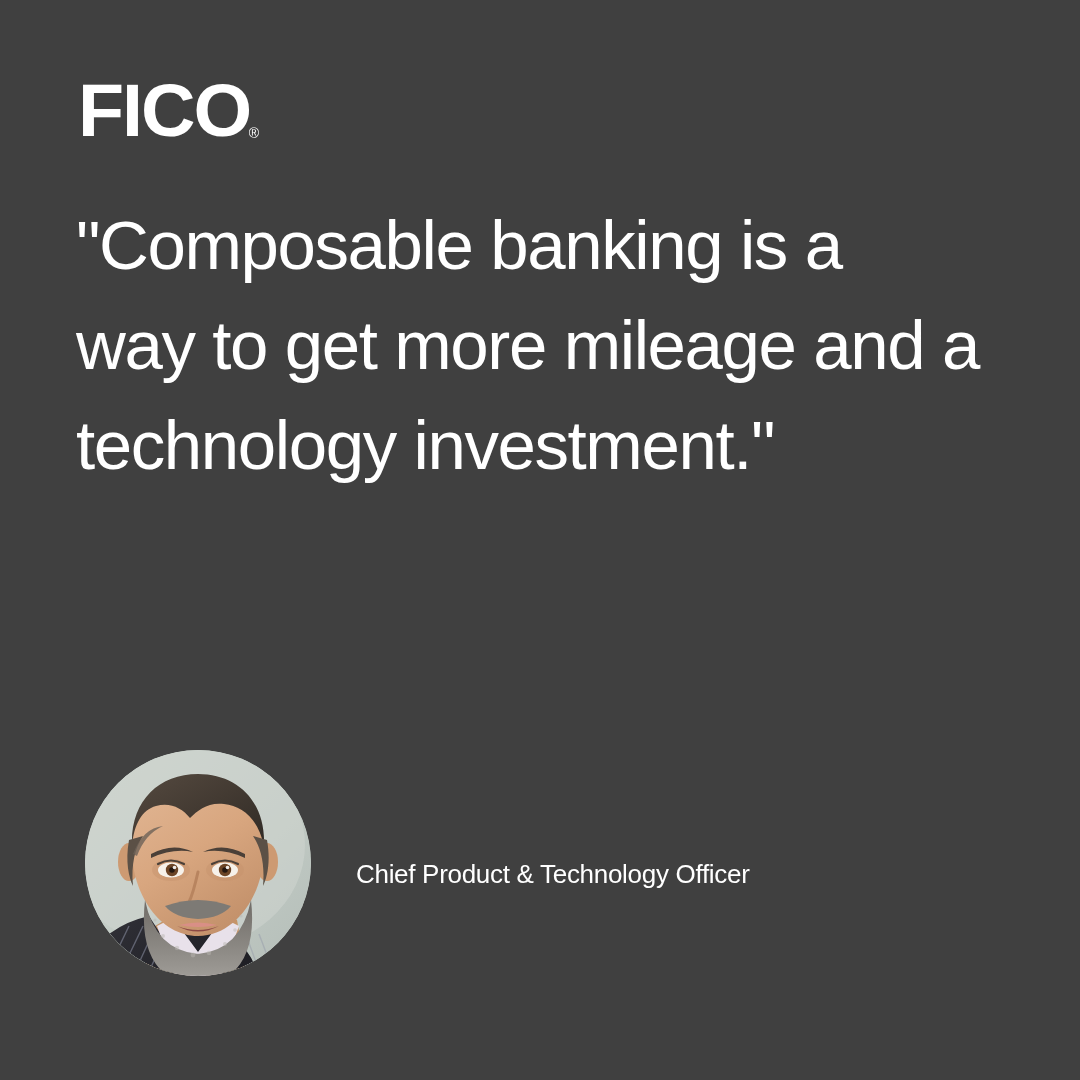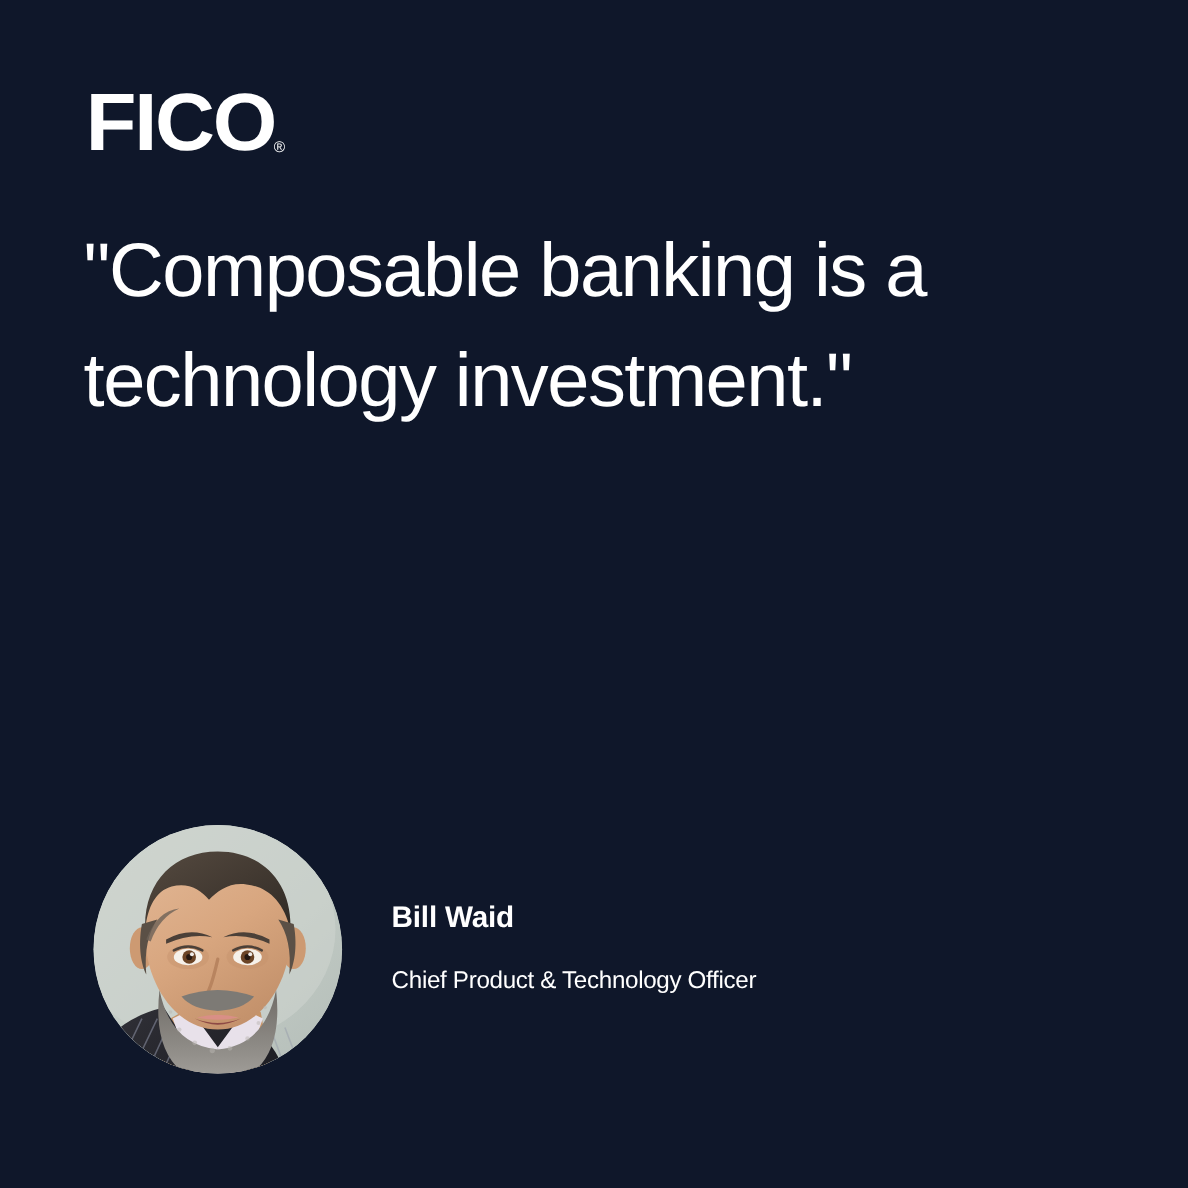--- a/index.html
+++ b/index.html
@@ -19,7 +19,7 @@
     position: relative;
     width: 1080px;
     height: 1080px;
-    background: #0f172a;
+    background: #404040;
     box-sizing: border-box;
   }
 

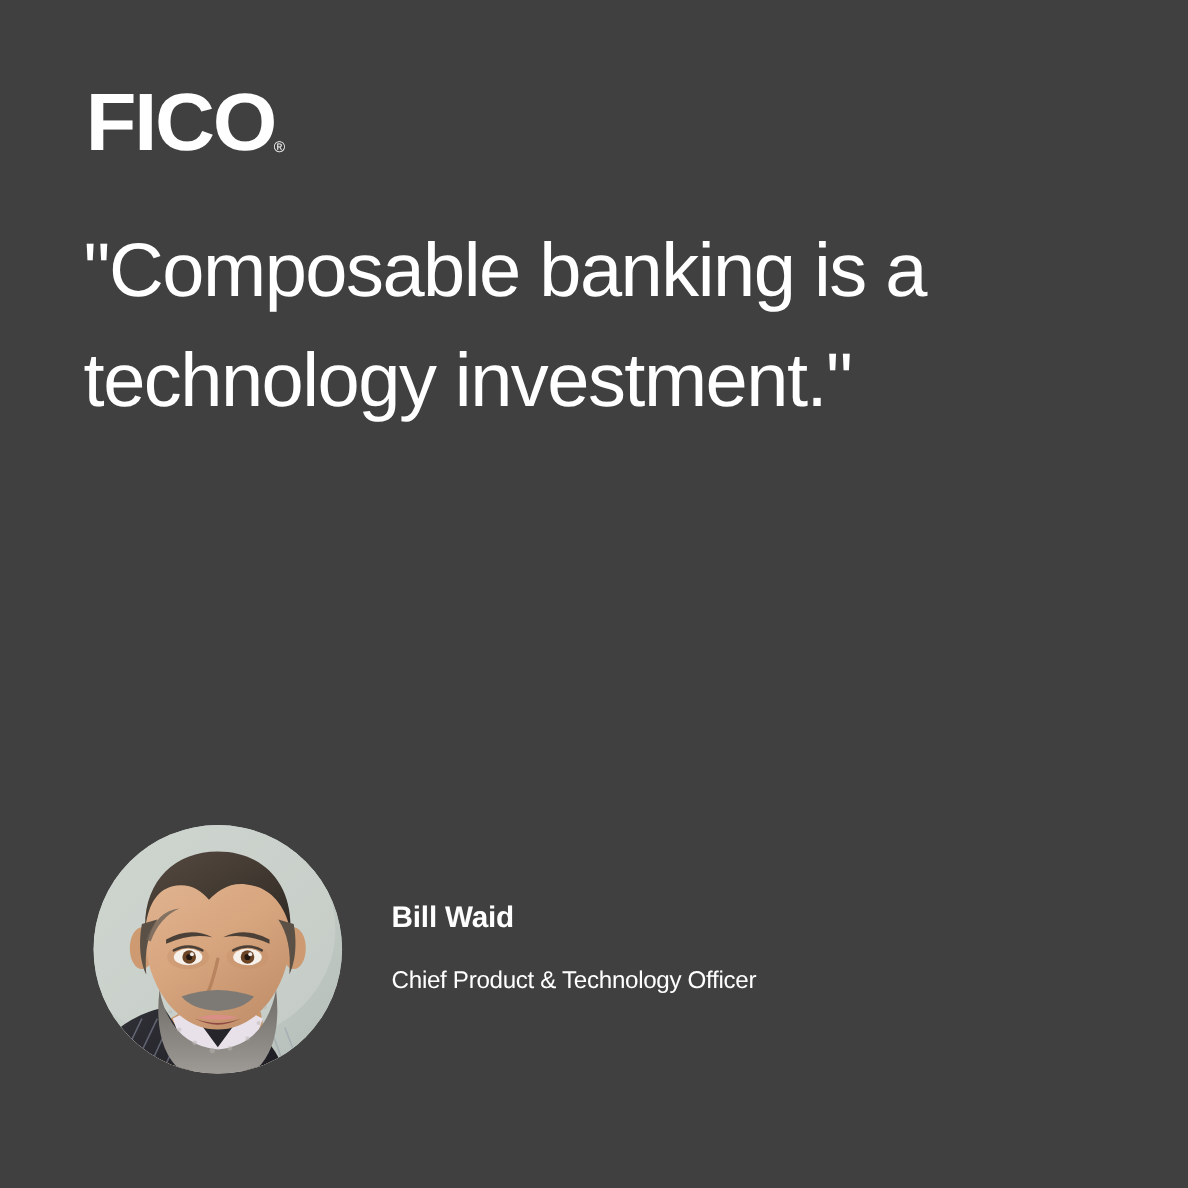--- a/index.html
+++ b/index.html
@@ -128,6 +128,7 @@
 
   <div id="quote">
     <div class="quote-line">"Composable banking is a</div>
+    <div class="quote-line">way to get more mileage and a</div>
     <div class="quote-line">technology investment."</div>
   </div>
 

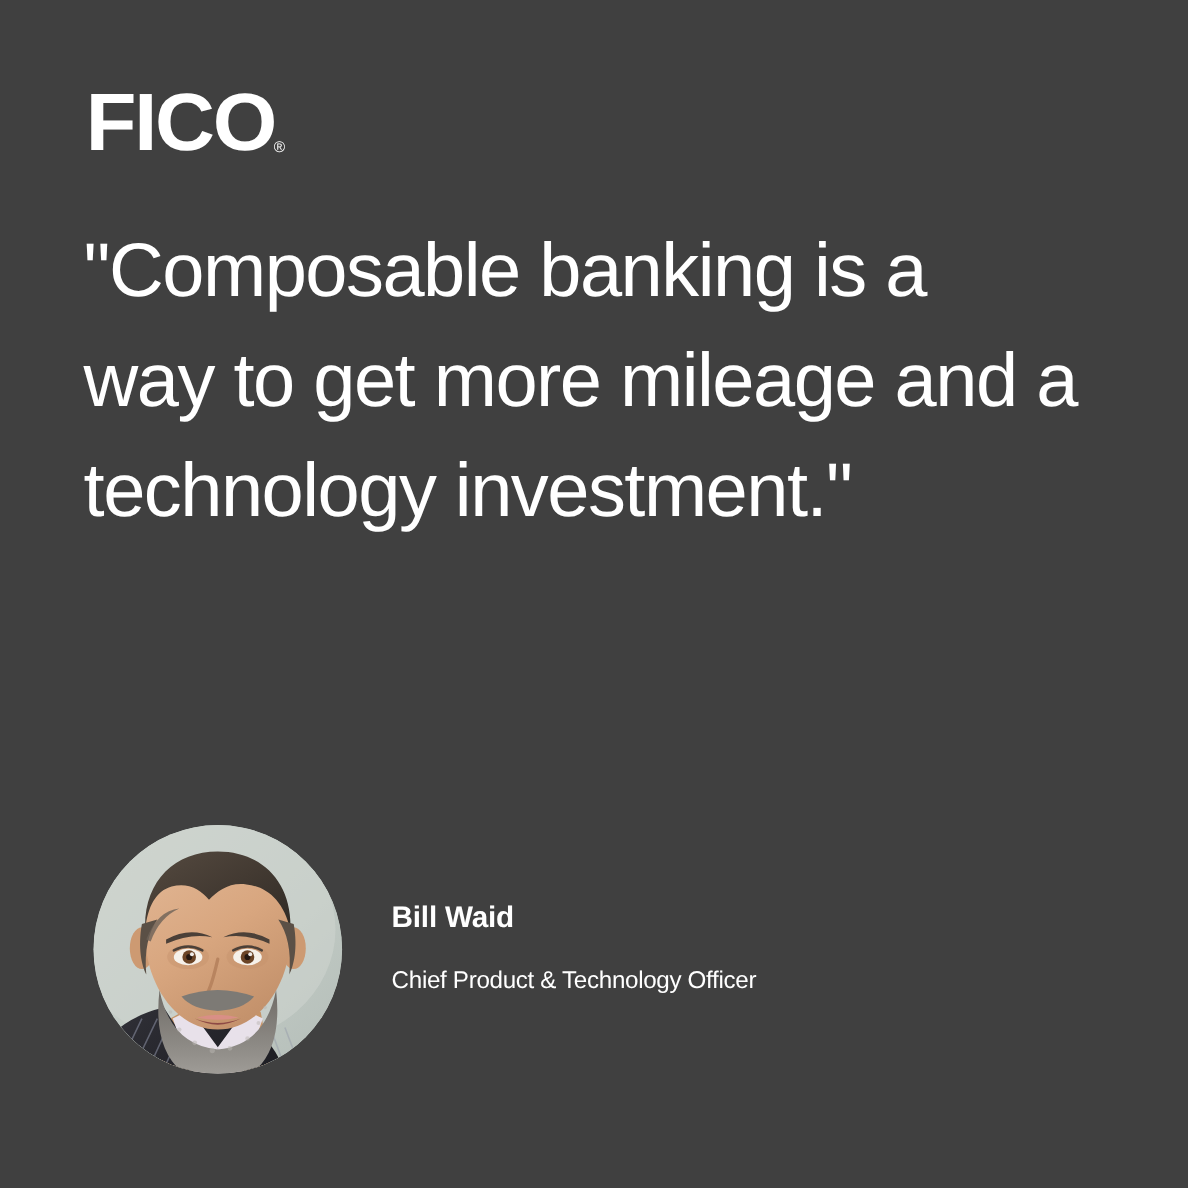--- a/index.html
+++ b/index.html
@@ -242,7 +242,6 @@
     </div>
 
     <div id="attribution-text">
-      <div id="person-name">Bill Waid</div>
       <div id="person-title">Chief Product &amp; Technology Officer</div>
     </div>
 

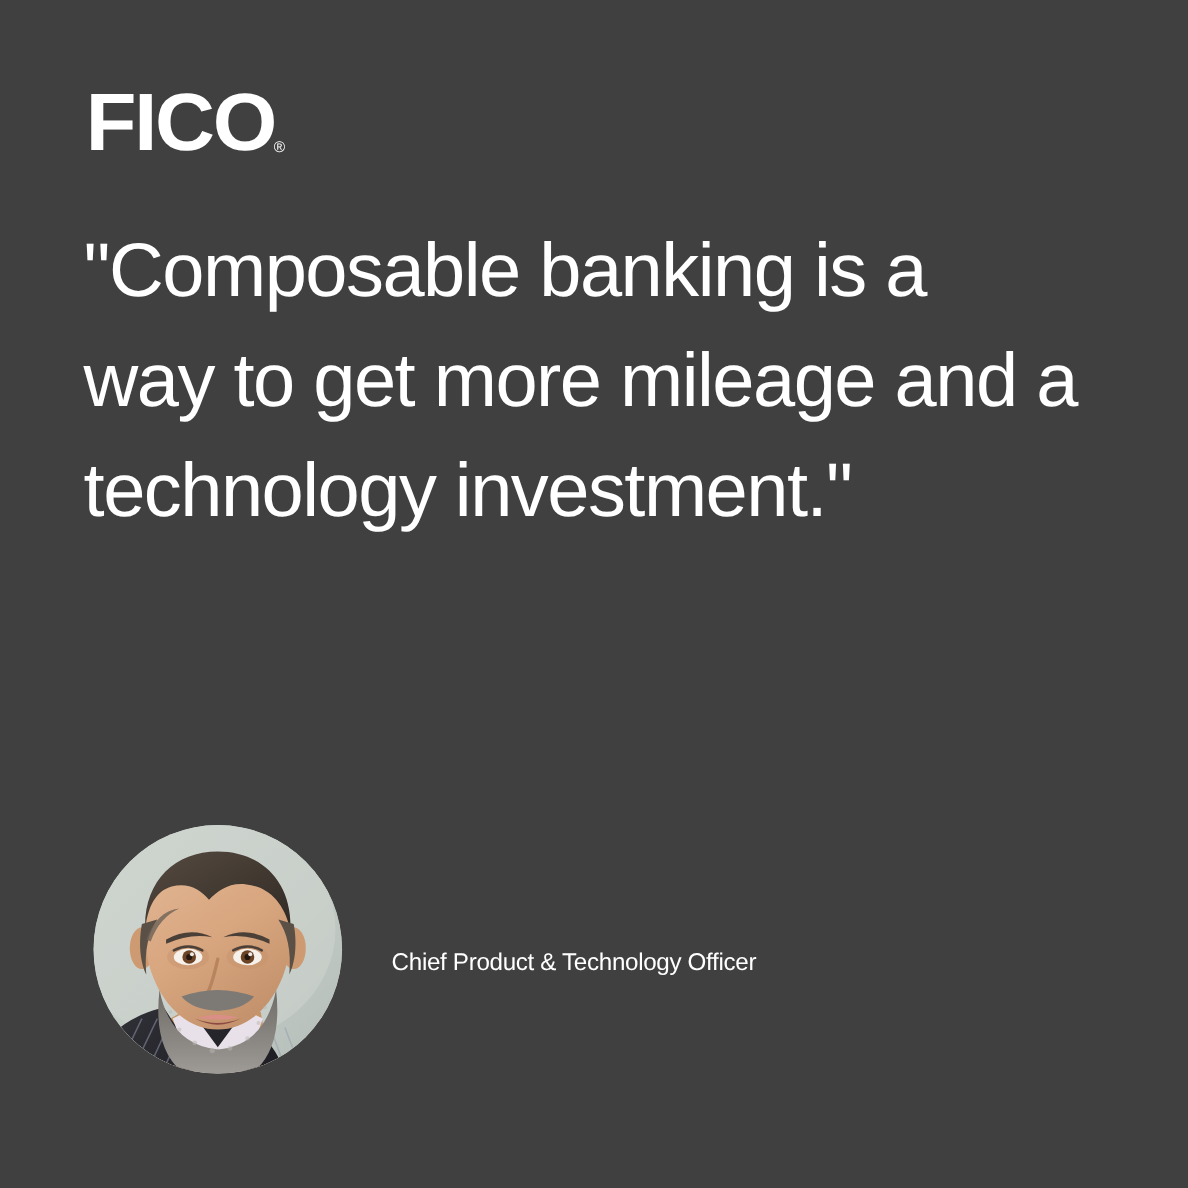--- a/index.html
+++ b/index.html
@@ -108,7 +108,7 @@
   #person-title {
     font-family: "Liberation Sans", sans-serif;
     font-weight: 500;
-    font-size: 22px;
+    font-size: 26px;
     letter-spacing: -0.3px;
     color: #ffffff;
     line-height: 1.2;

